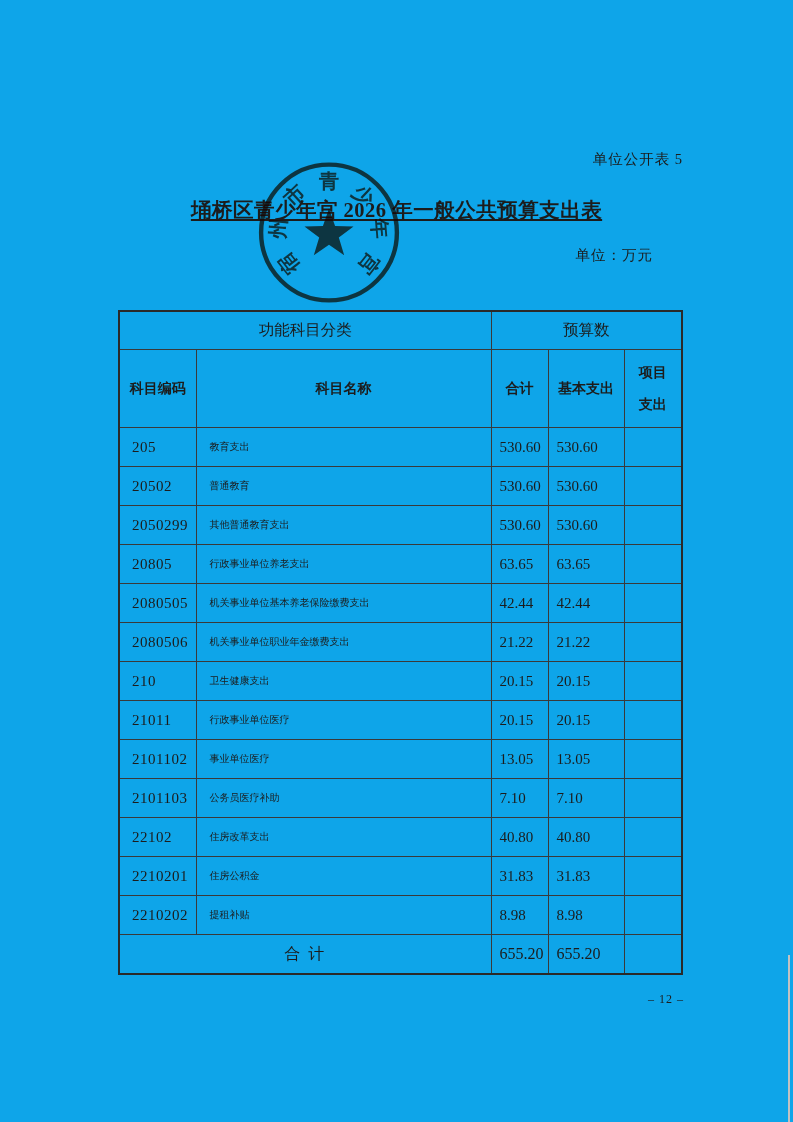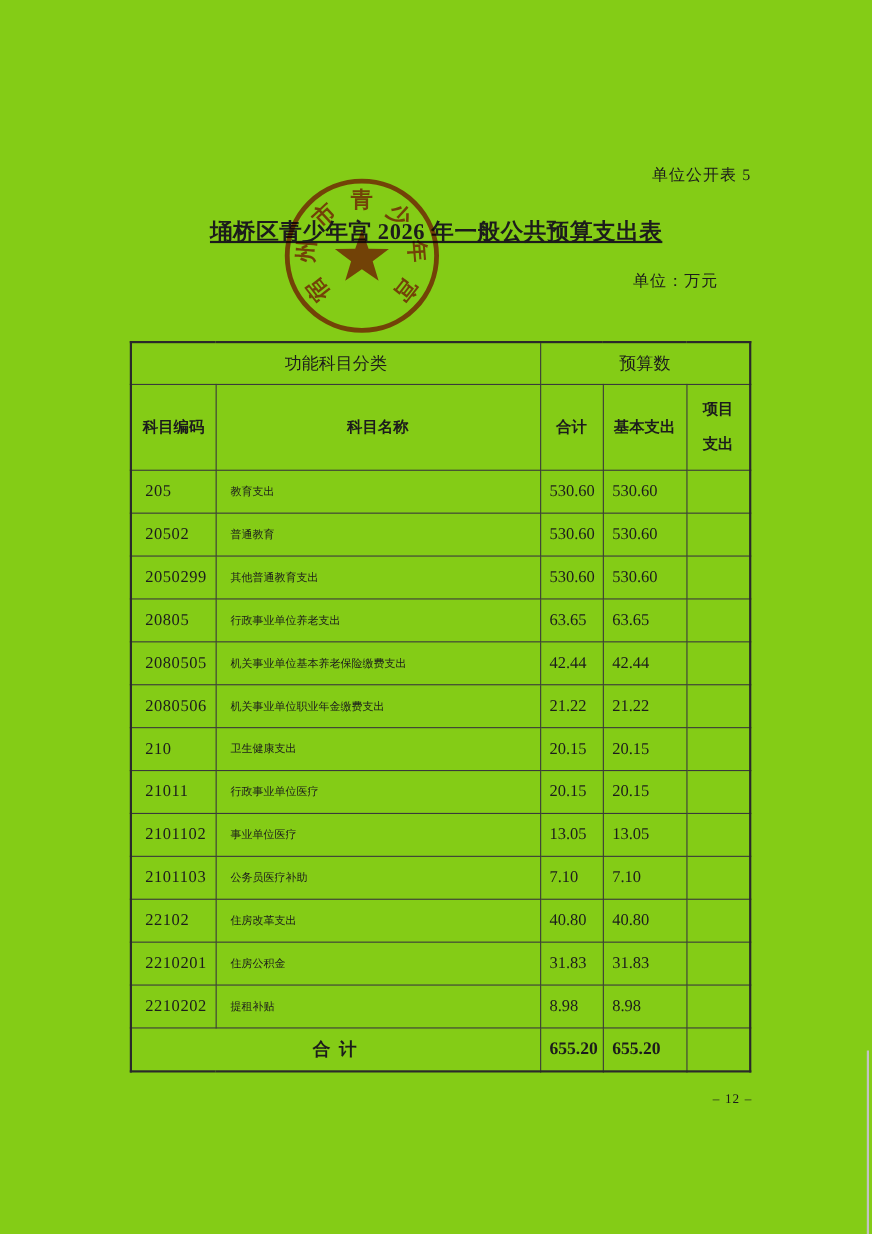--- a/index.html
+++ b/index.html
@@ -11,7 +11,7 @@
     position:relative;
     width:793px;height:1122px;
     margin:0 auto;
-    background:#84cc16;
+    background:#0ea5e9;
     color:#1c1c1c;
     overflow:hidden;
   }

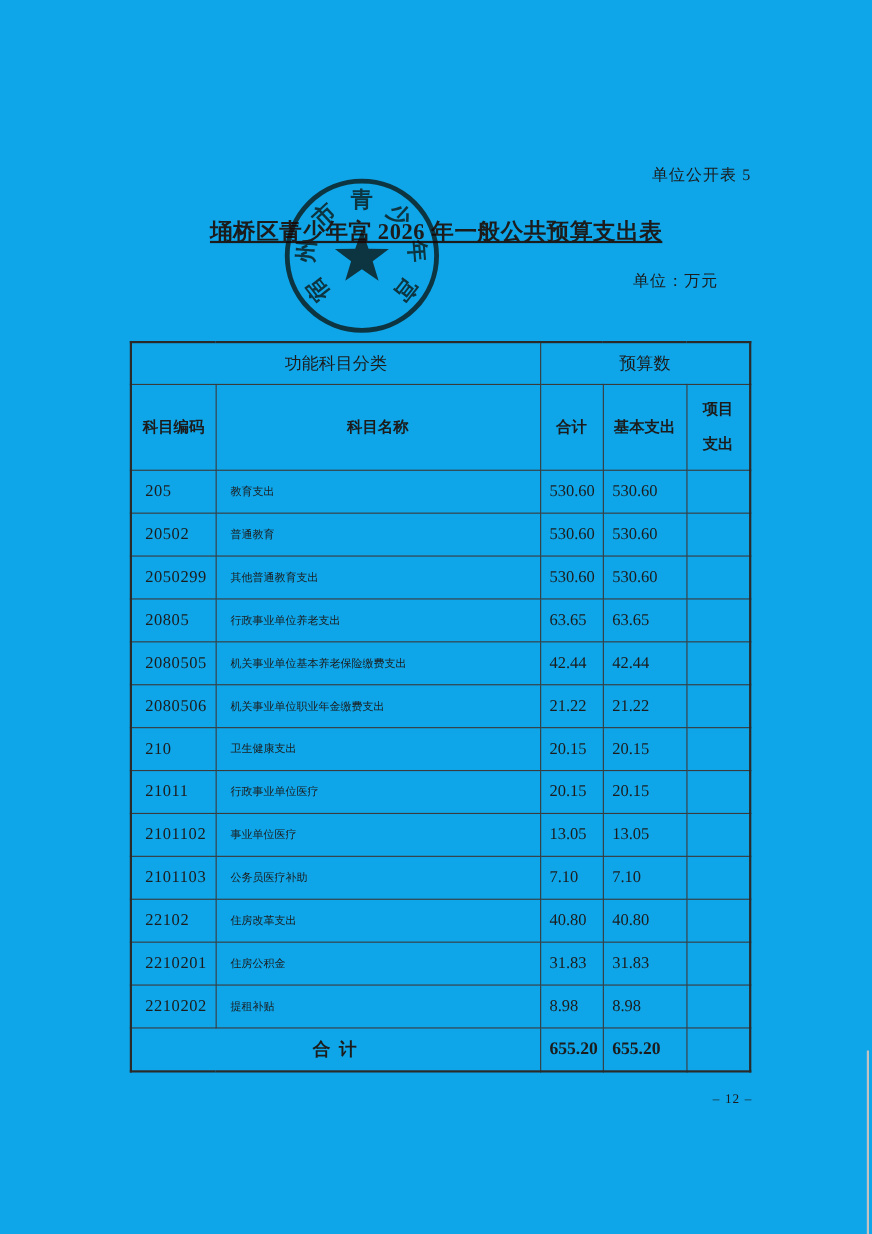--- a/index.html
+++ b/index.html
@@ -73,7 +73,7 @@
   .budget-table td.code{padding-left:12px;letter-spacing:0.5px;}
   .budget-table td.name{padding-left:13px;font-size:10px;}
   .budget-table td.num{padding-left:8px;}
-  .budget-table tr.total-row td{font-weight:bold;height:38px;}
+  .budget-table tr.total-row td{font-weight:normal;height:38px;}
   .budget-table tr.total-row td.total-label{
     text-align:center;font-size:16px;letter-spacing:2px;
   }

